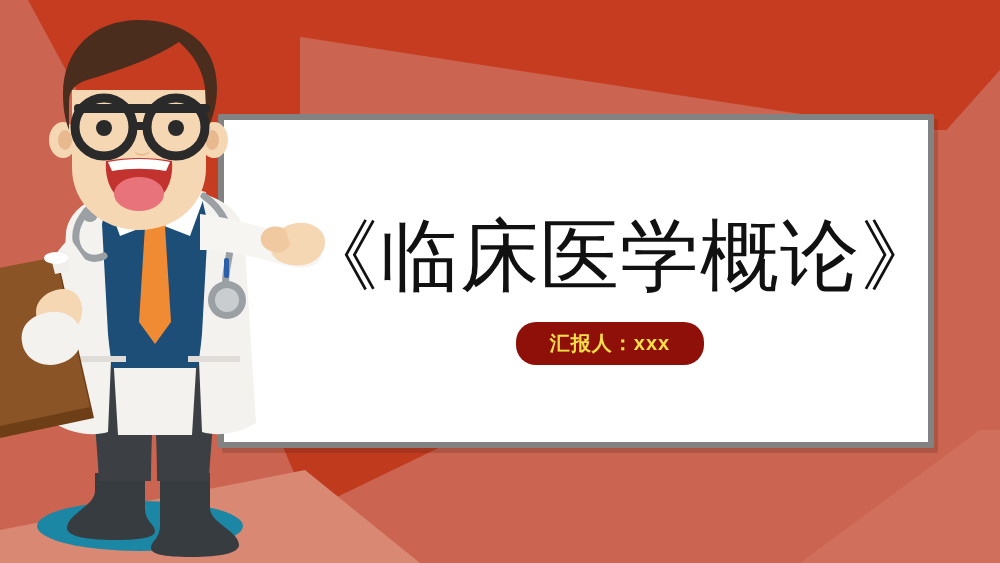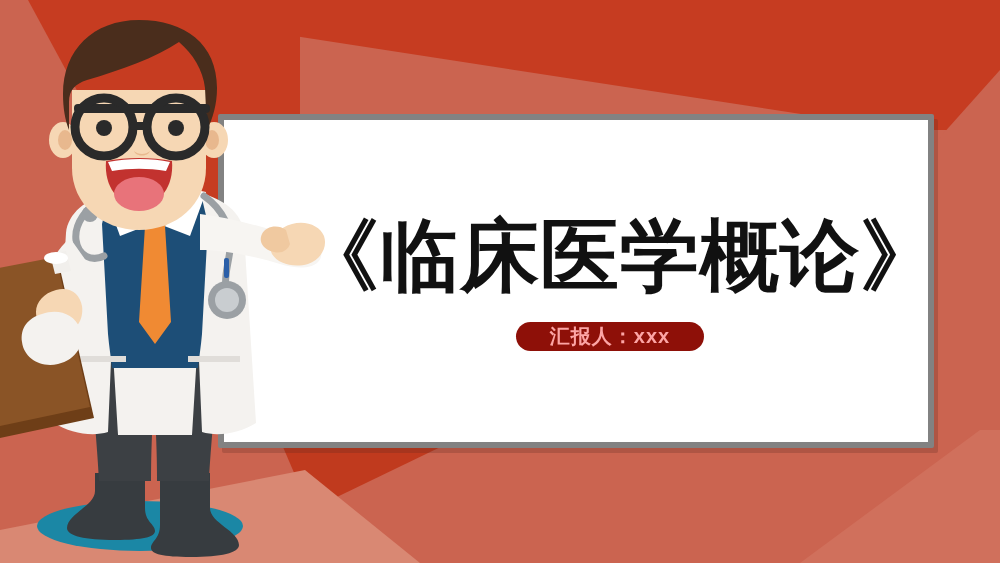--- a/index.html
+++ b/index.html
@@ -109,7 +109,7 @@
     font-family: "DejaVu Sans", "Liberation Sans", sans-serif;
     font-size: 79px;
     line-height: 1.05;
-    font-weight: 700;
+    font-weight: 400;
     color: #111111;
     letter-spacing: 1px;
     white-space: nowrap;

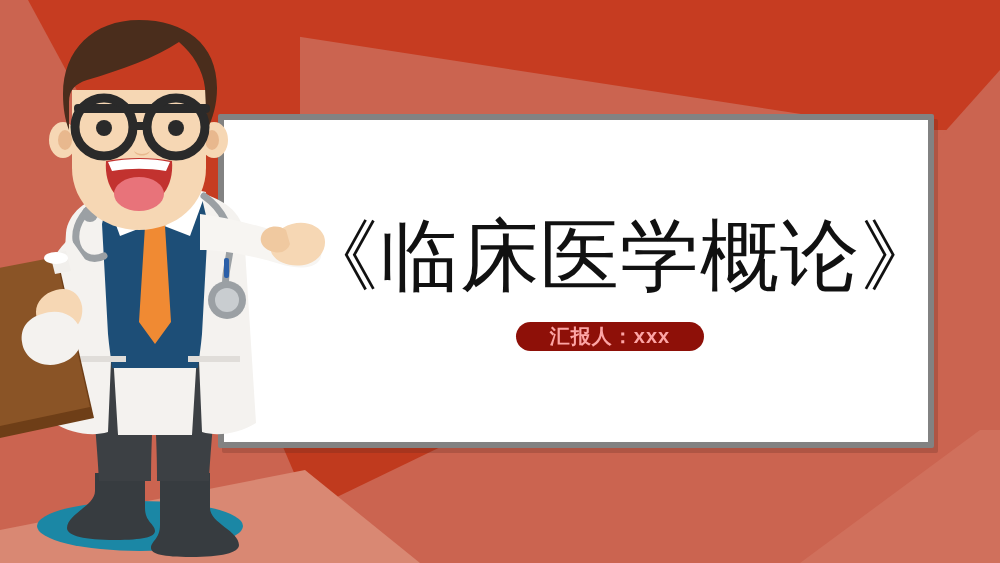--- a/index.html
+++ b/index.html
@@ -125,11 +125,11 @@
     align-items: center;
     justify-content: center;
     background: #8e1008;
-    color: #fca5a5;
+    color: #fde047;
     font-size: 20px;
     font-weight: bold;
     letter-spacing: 1px;
-    padding: 1px 34px;
+    padding: 8px 34px;
     border-radius: 20px;
     white-space: nowrap;
   }

